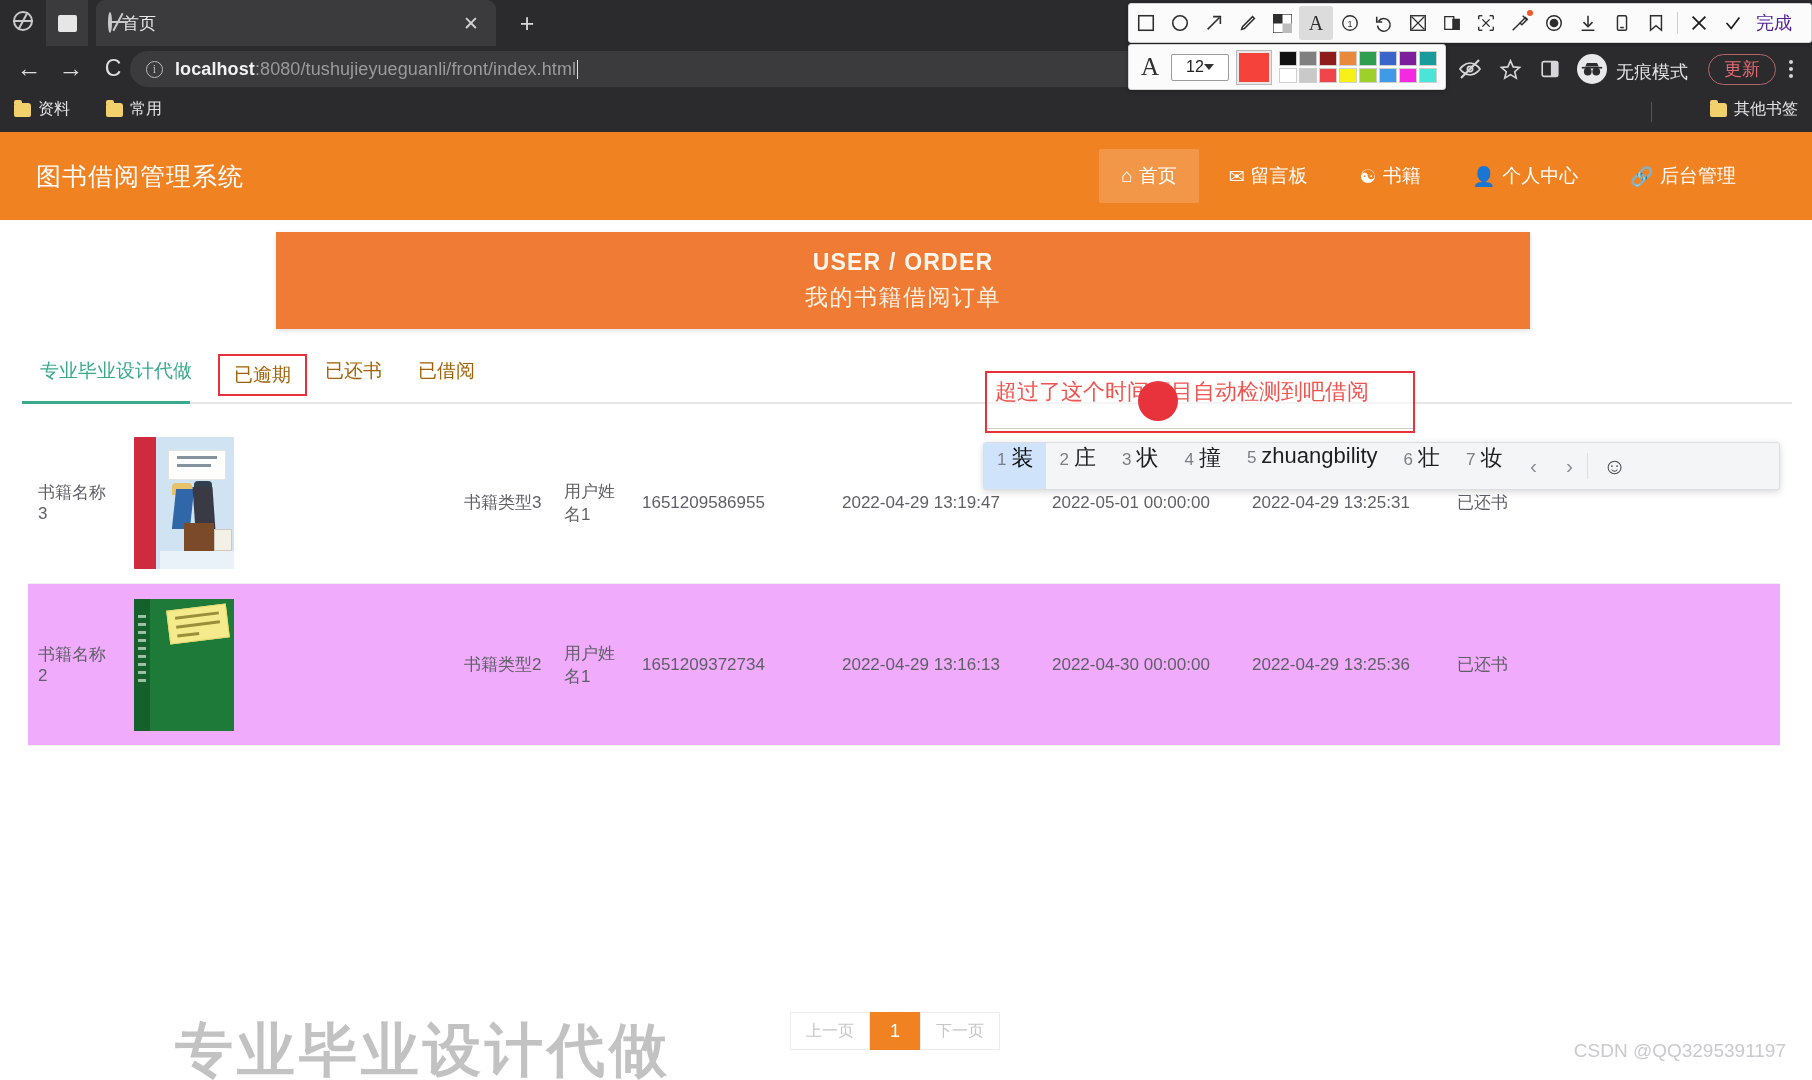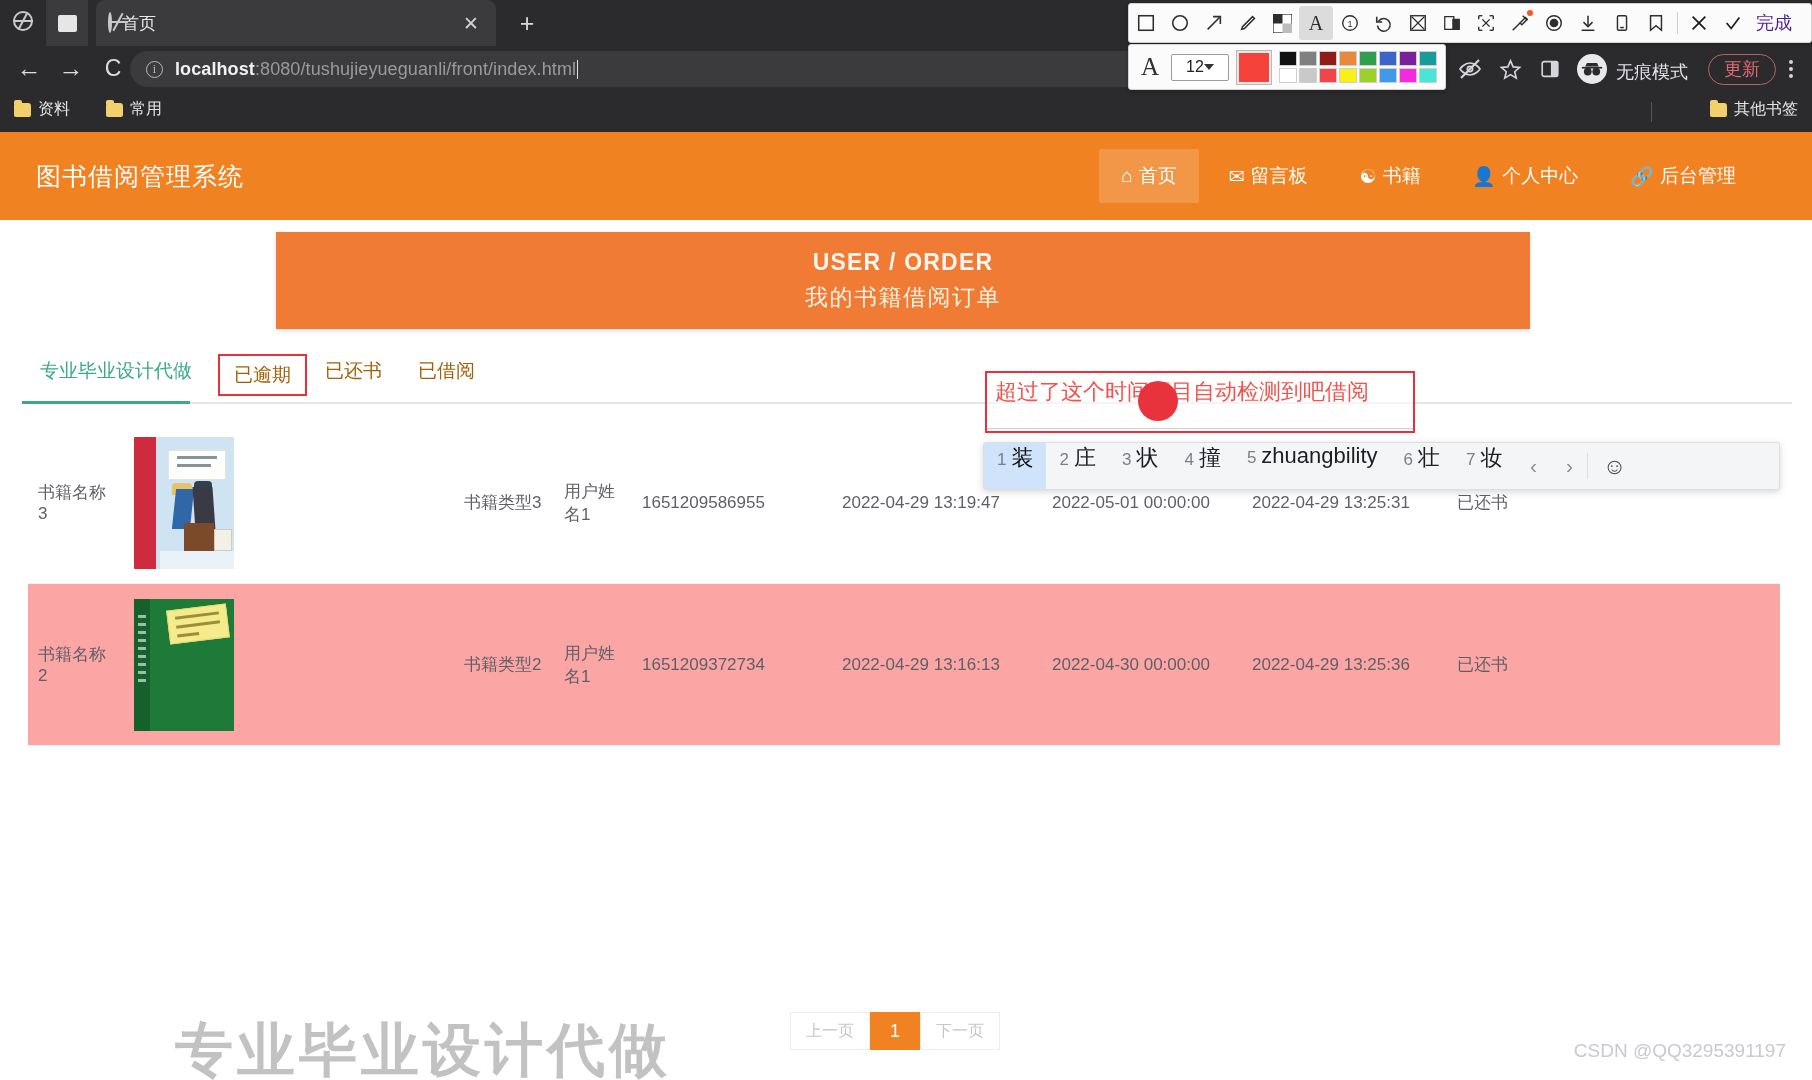--- a/index.html
+++ b/index.html
@@ -210,7 +210,7 @@
     display: flex; align-items: center; height: 162px;
     border-bottom: 1px solid #f0f0f0; color: #5f5f66; font-size: 17px;
   }
-  .trow.alt { background: #fca5a5; }
+  .trow.alt { background: #f0abfc; }
   .c { padding: 0 10px; }
   .c1 { width: 96px; }
   .c2 { width: 330px; }

